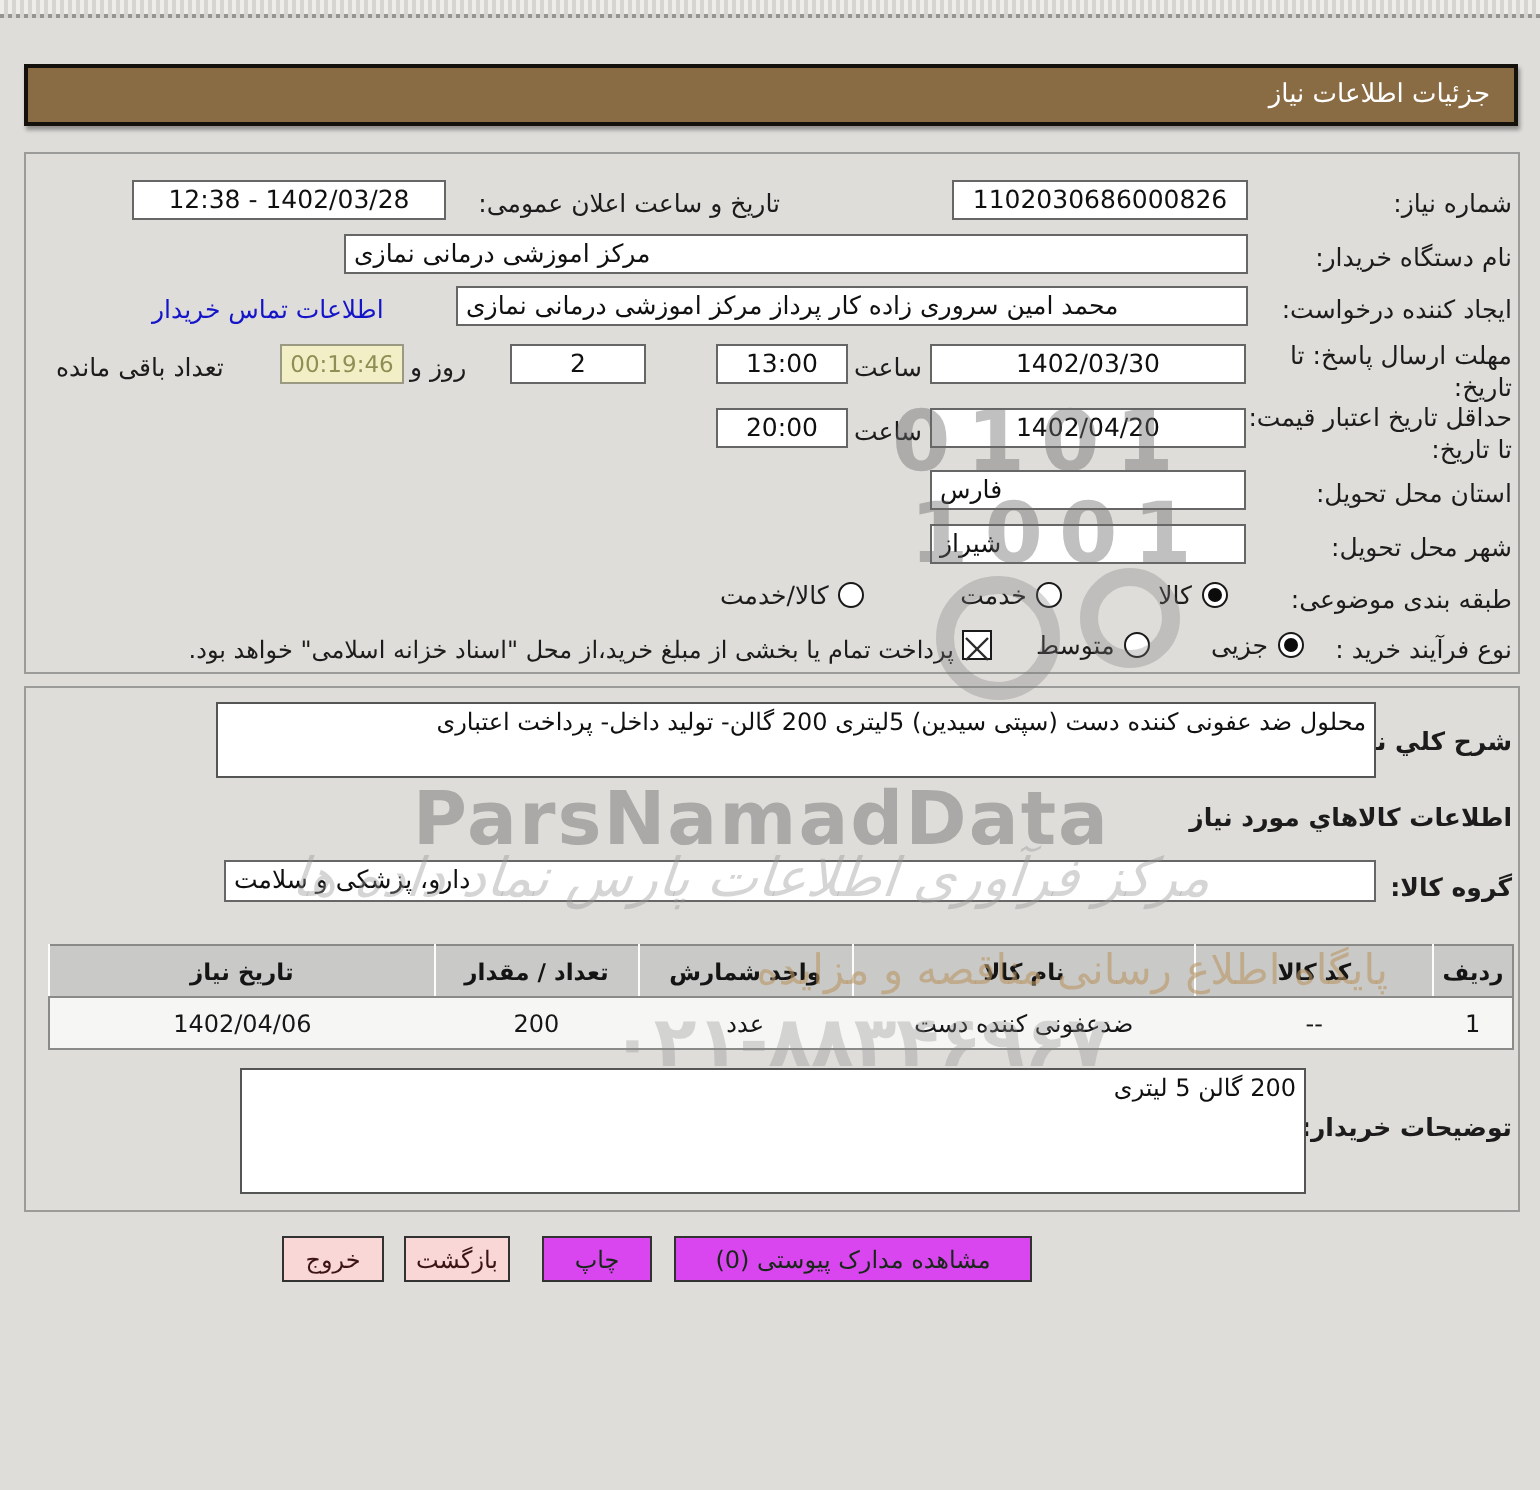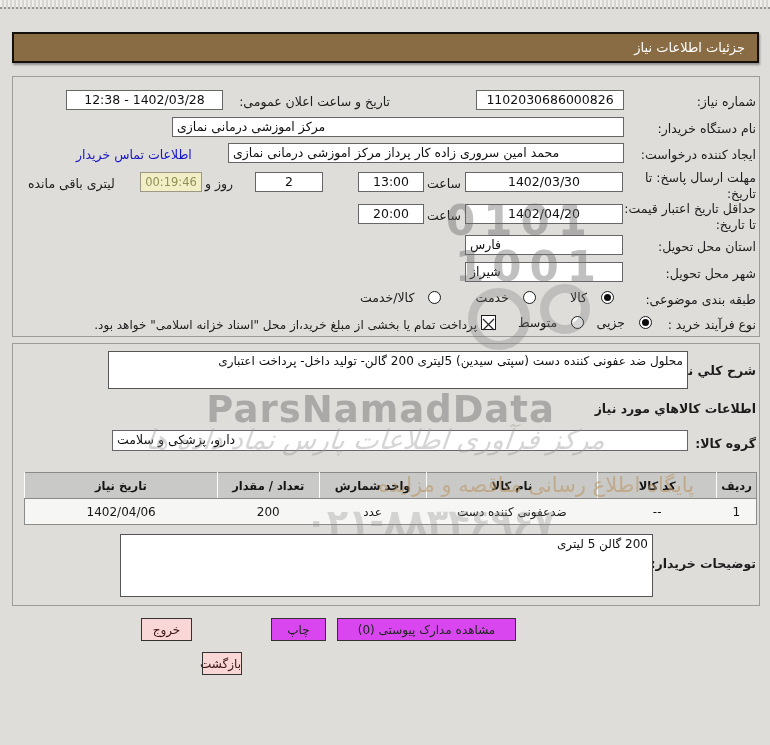--- a/index.html
+++ b/index.html
@@ -79,7 +79,7 @@
   <div class="inp ctr" style="top:172px;left:255px;width:68px">2</div>
   <span class="lbl" style="top:176px;left:205px">روز و</span>
   <div class="inp ctr cdown" style="top:172px;left:140px;width:62px;font-size:11.5px">00:19:46</div>
-  <span class="lbl" style="top:176px;left:28px">لیتری باقی مانده</span>
+  <span class="lbl" style="top:176px;left:28px">تعداد باقی مانده</span>
 
   <span class="lbl lbl2" style="top:201px;right:14px">حداقل تاریخ اعتبار قیمت: تا تاریخ:</span>
   <div class="inp ctr" style="top:204px;left:465px;width:158px">1402/04/20</div>

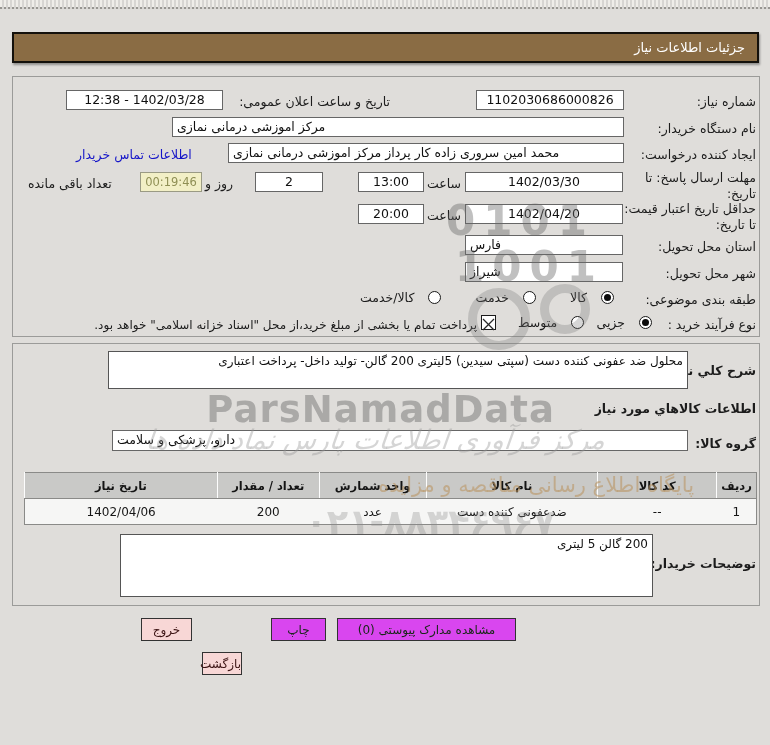--- a/index.html
+++ b/index.html
@@ -27,7 +27,7 @@
     display:inline-block;position:relative;flex:0 0 auto}
   .radio.on::after{content:"";position:absolute;top:2px;left:2px;right:2px;bottom:2px;
     background:#0c0c0c;border-radius:50%}
-  .opt{display:flex;align-items:center;gap:14px}
+  .opt{display:flex;align-items:center;gap:5px}
   .bigbox{position:absolute;background:#fff;border:1px solid #555;font-size:12px;color:#101010;
     padding:2px 4px;text-align:right;overflow:hidden}
   table.items{position:absolute;right:13px;top:472px;width:733px;border-collapse:collapse;

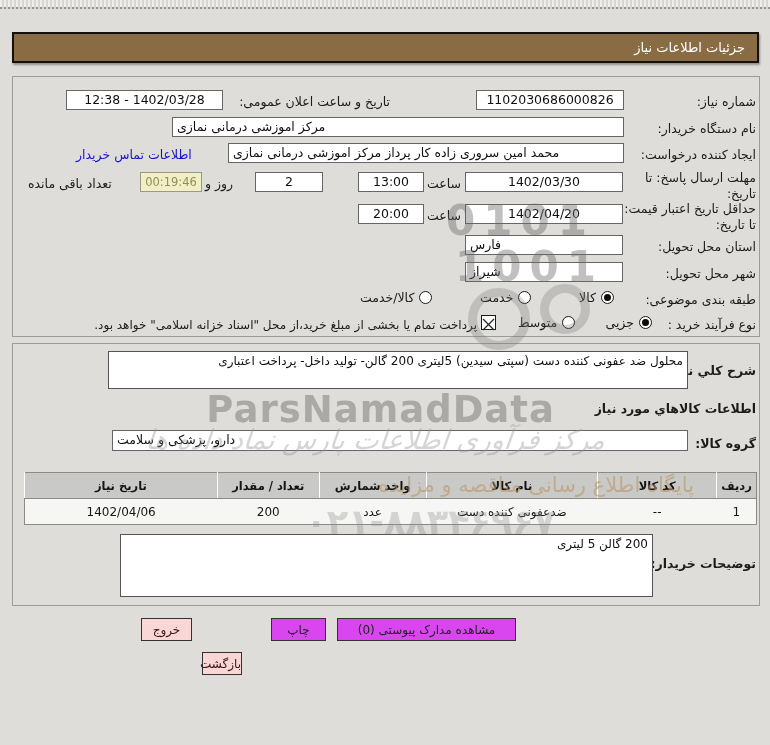--- a/index.html
+++ b/index.html
@@ -164,7 +164,7 @@
 
   <button class="btn green" style="top:618px;left:337px;width:179px">مشاهده مدارک پیوستی (0)</button>
   <button class="btn green" style="top:618px;left:271px;width:55px">چاپ</button>
-  <button class="btn pink" style="top:652px;left:202px;width:40px">بازگشت</button>
+  <button class="btn pink" style="top:618px;left:202px;width:53px">بازگشت</button>
   <button class="btn pink" style="top:618px;left:141px;width:51px">خروج</button>
 
   <div class="wm wm-stamp" style="top:196px;left:446px">0101</div>

